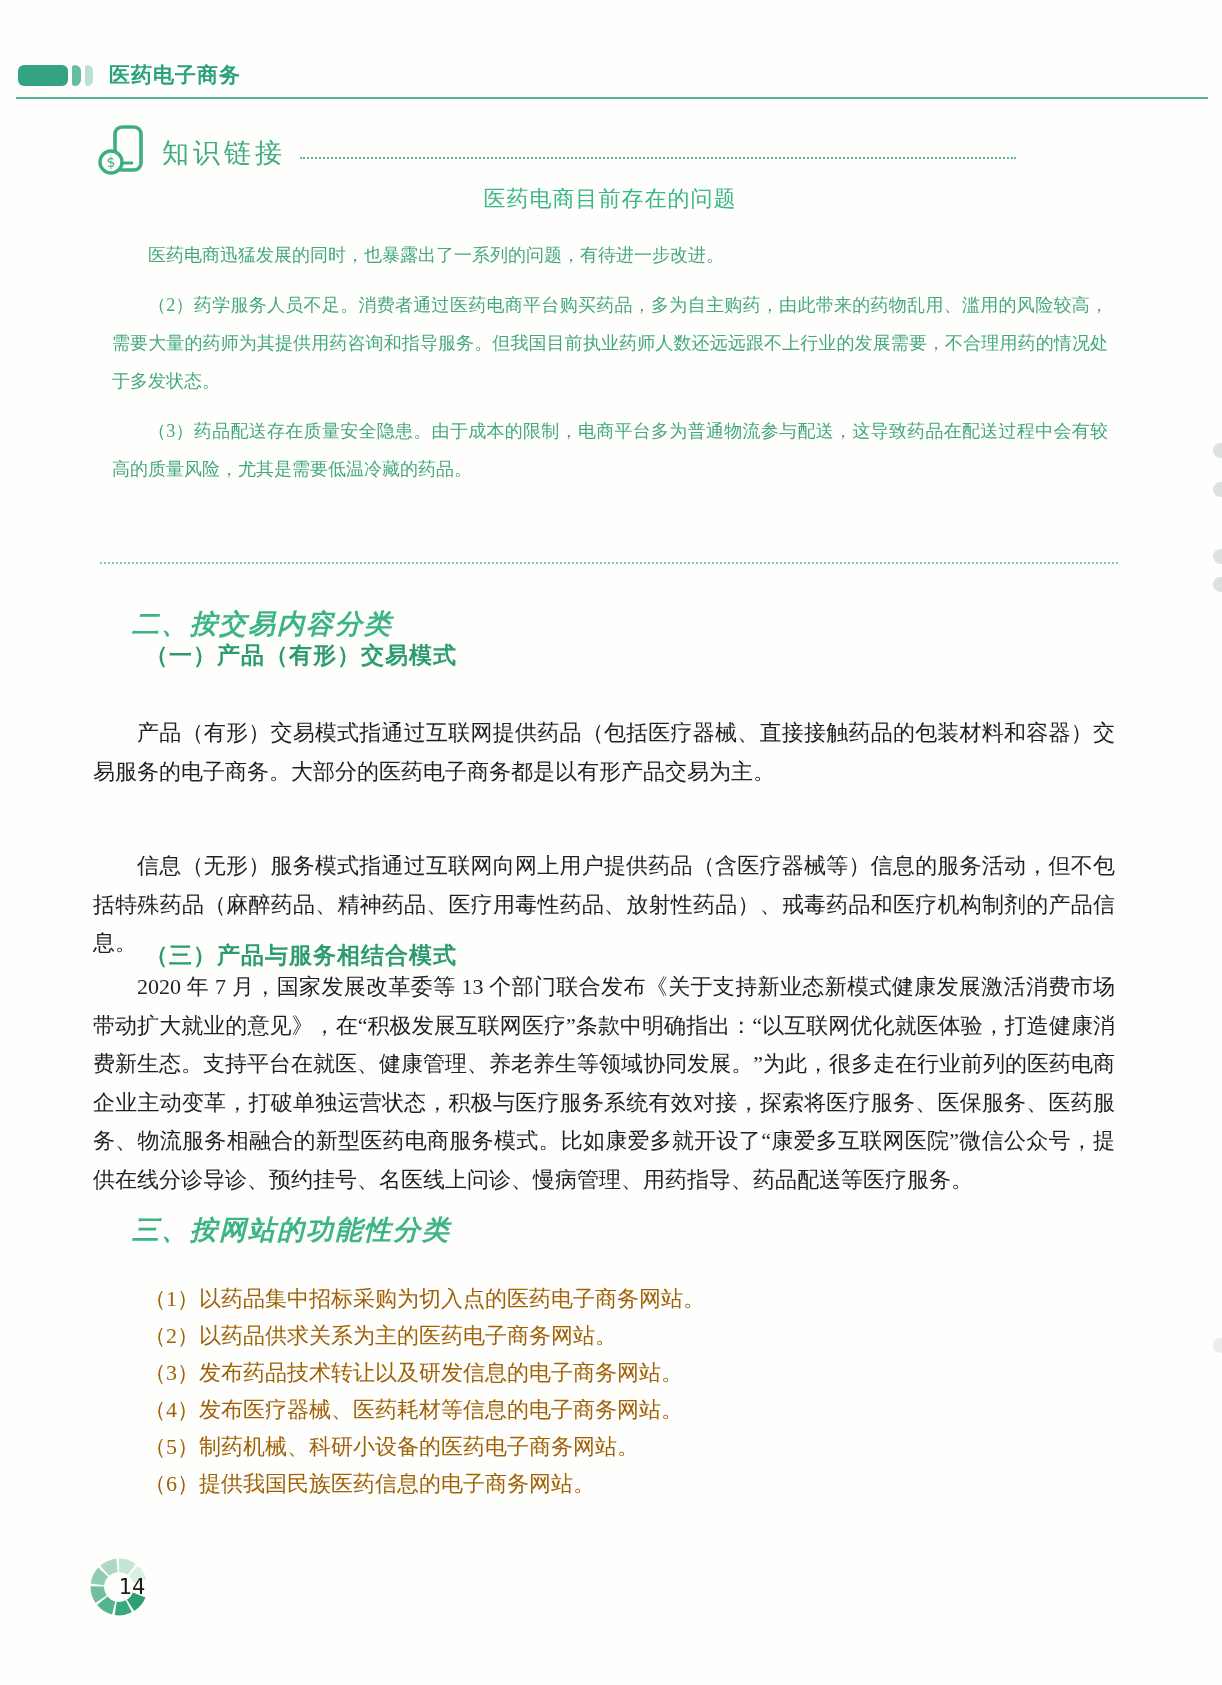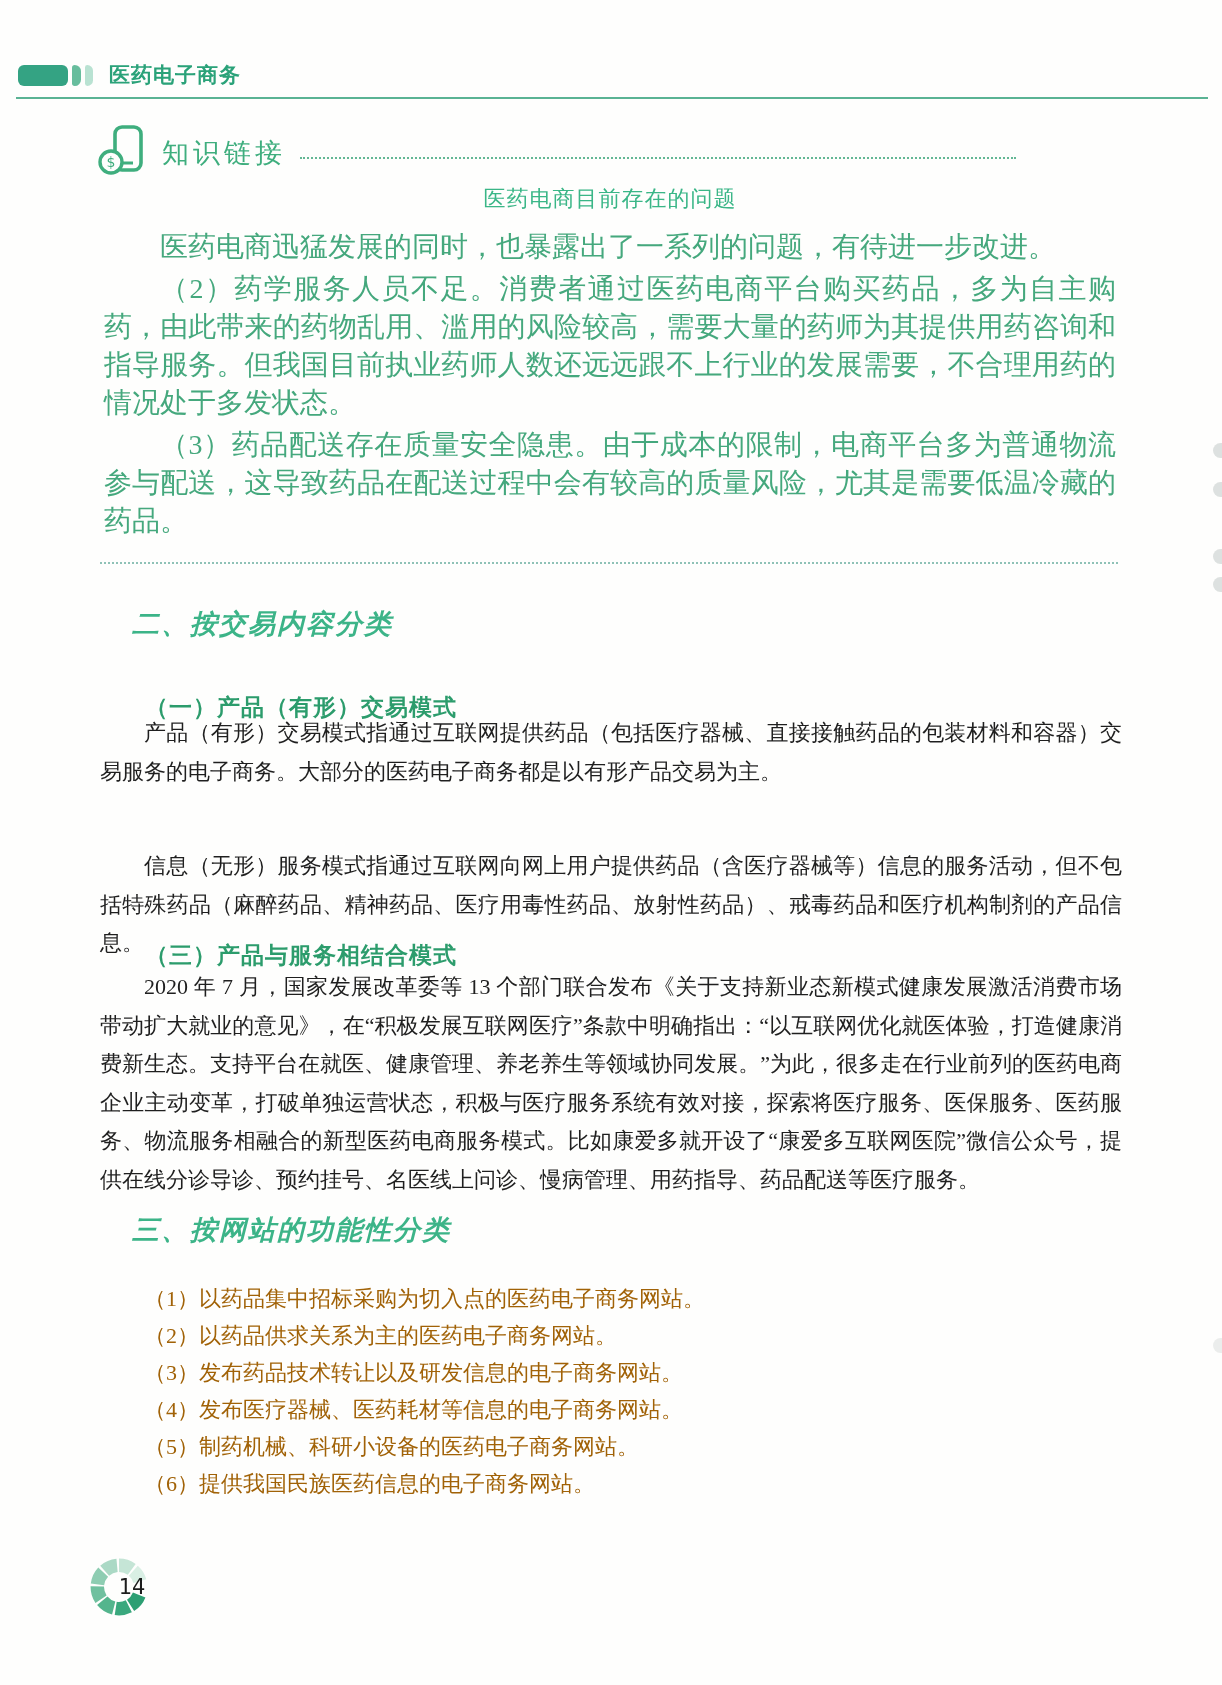--- a/index.html
+++ b/index.html
@@ -39,7 +39,7 @@
     letter-spacing:1px;
   }
   .k-body{position:absolute;left:100px;top:224px;width:1020px;color:var(--ktext);}
-  .k-body p{margin:4px;font-size:28px;line-height:38px;text-align:justify;text-indent:2em;}
+  .k-body p{margin:12px;font-size:18px;line-height:38px;text-align:justify;text-indent:2em;}
   .k-divider{position:absolute;left:100px;top:562px;width:1018px;border-top:2px dotted var(--divider);}
 
   

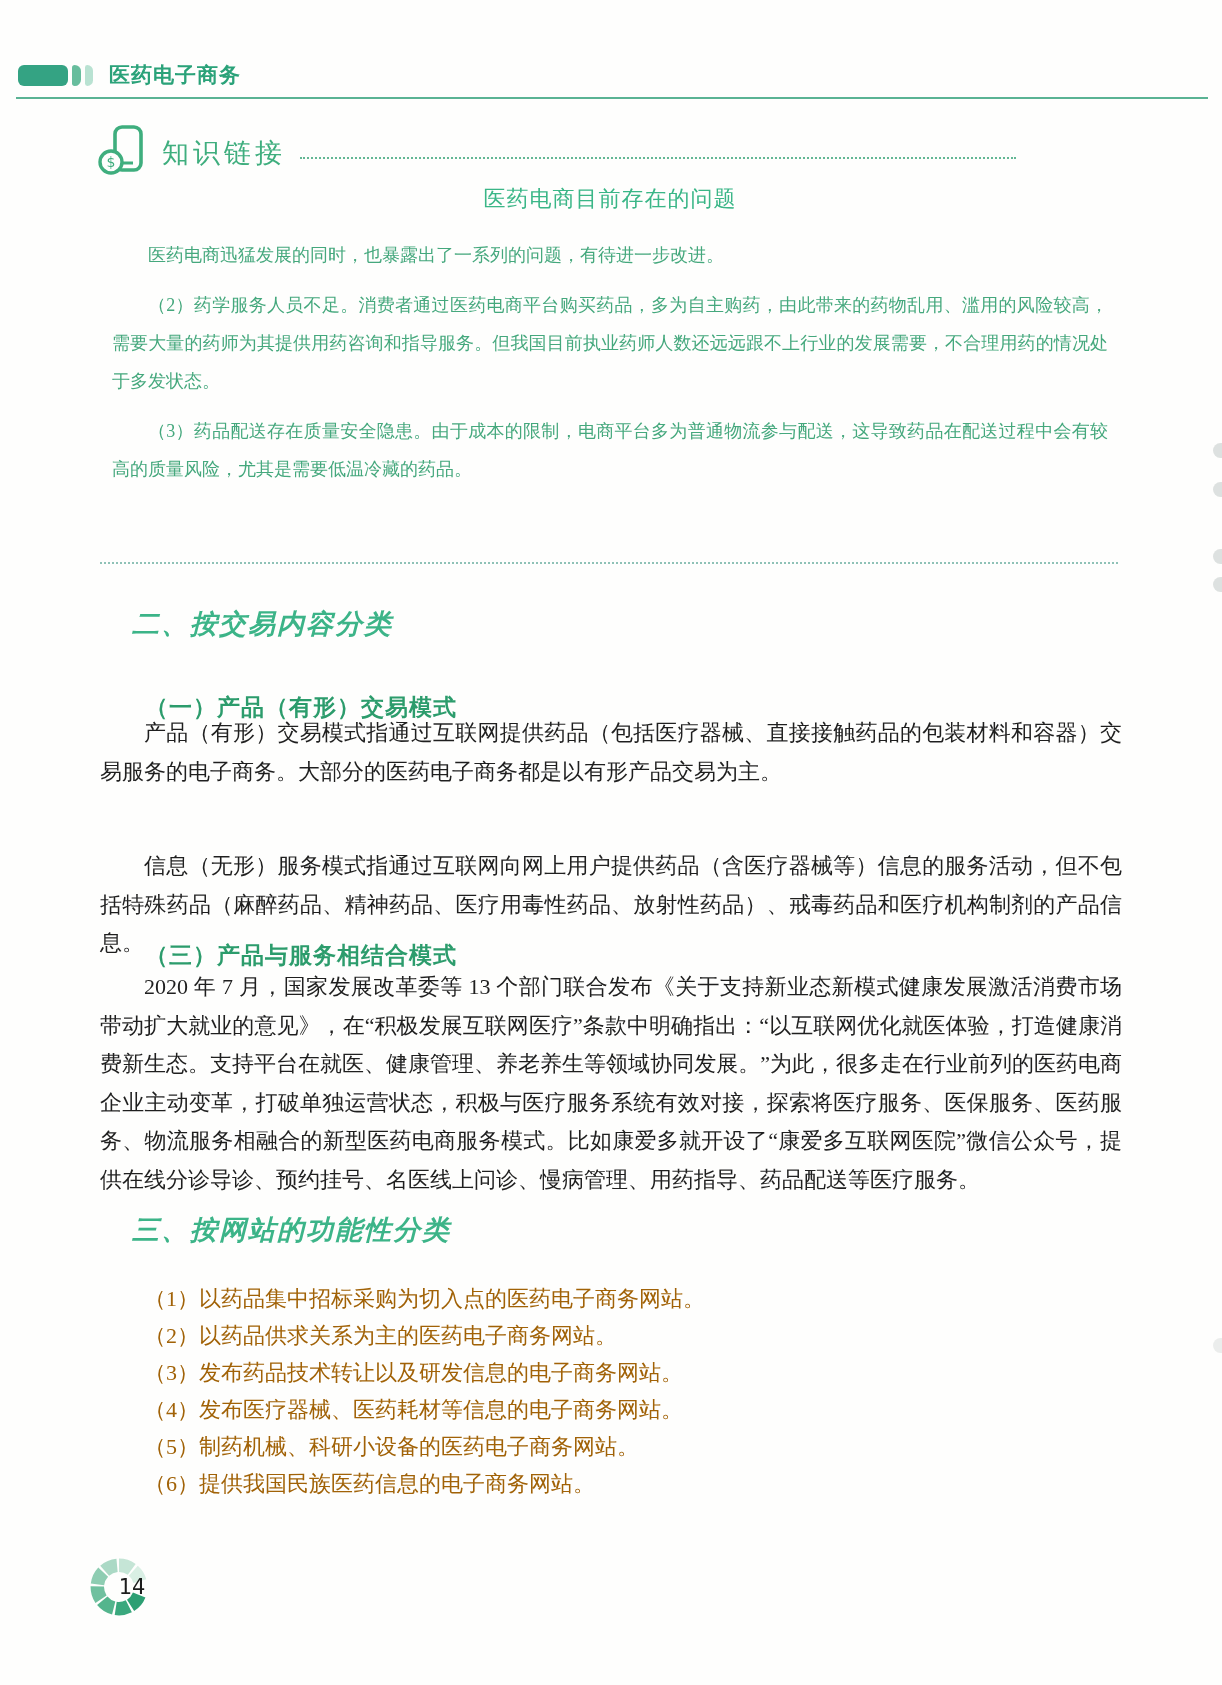--- a/index.html
+++ b/index.html
@@ -106,7 +106,7 @@
 
   <h2 class="h2" style="top:606px">二、按交易内容分类</h2>
 
-  <h4 class="h4" style="top:692px">（一）产品（有形）交易模式</h4>
+  <h4 class="h4" style="top:640px">（一）产品（有形）交易模式</h4>
   <p class="body-p" style="top:714px">产品（有形）交易模式指通过互联网提供药品（包括医疗器械、直接接触药品的包装材料和容器）交易服务的电子商务。大部分的医药电子商务都是以有形产品交易为主。</p>
 
   <p class="body-p" style="top:847px">信息（无形）服务模式指通过互联网向网上用户提供药品（含医疗器械等）信息的服务活动，但不包括特殊药品（麻醉药品、精神药品、医疗用毒性药品、放射性药品）、戒毒药品和医疗机构制剂的产品信息。</p>

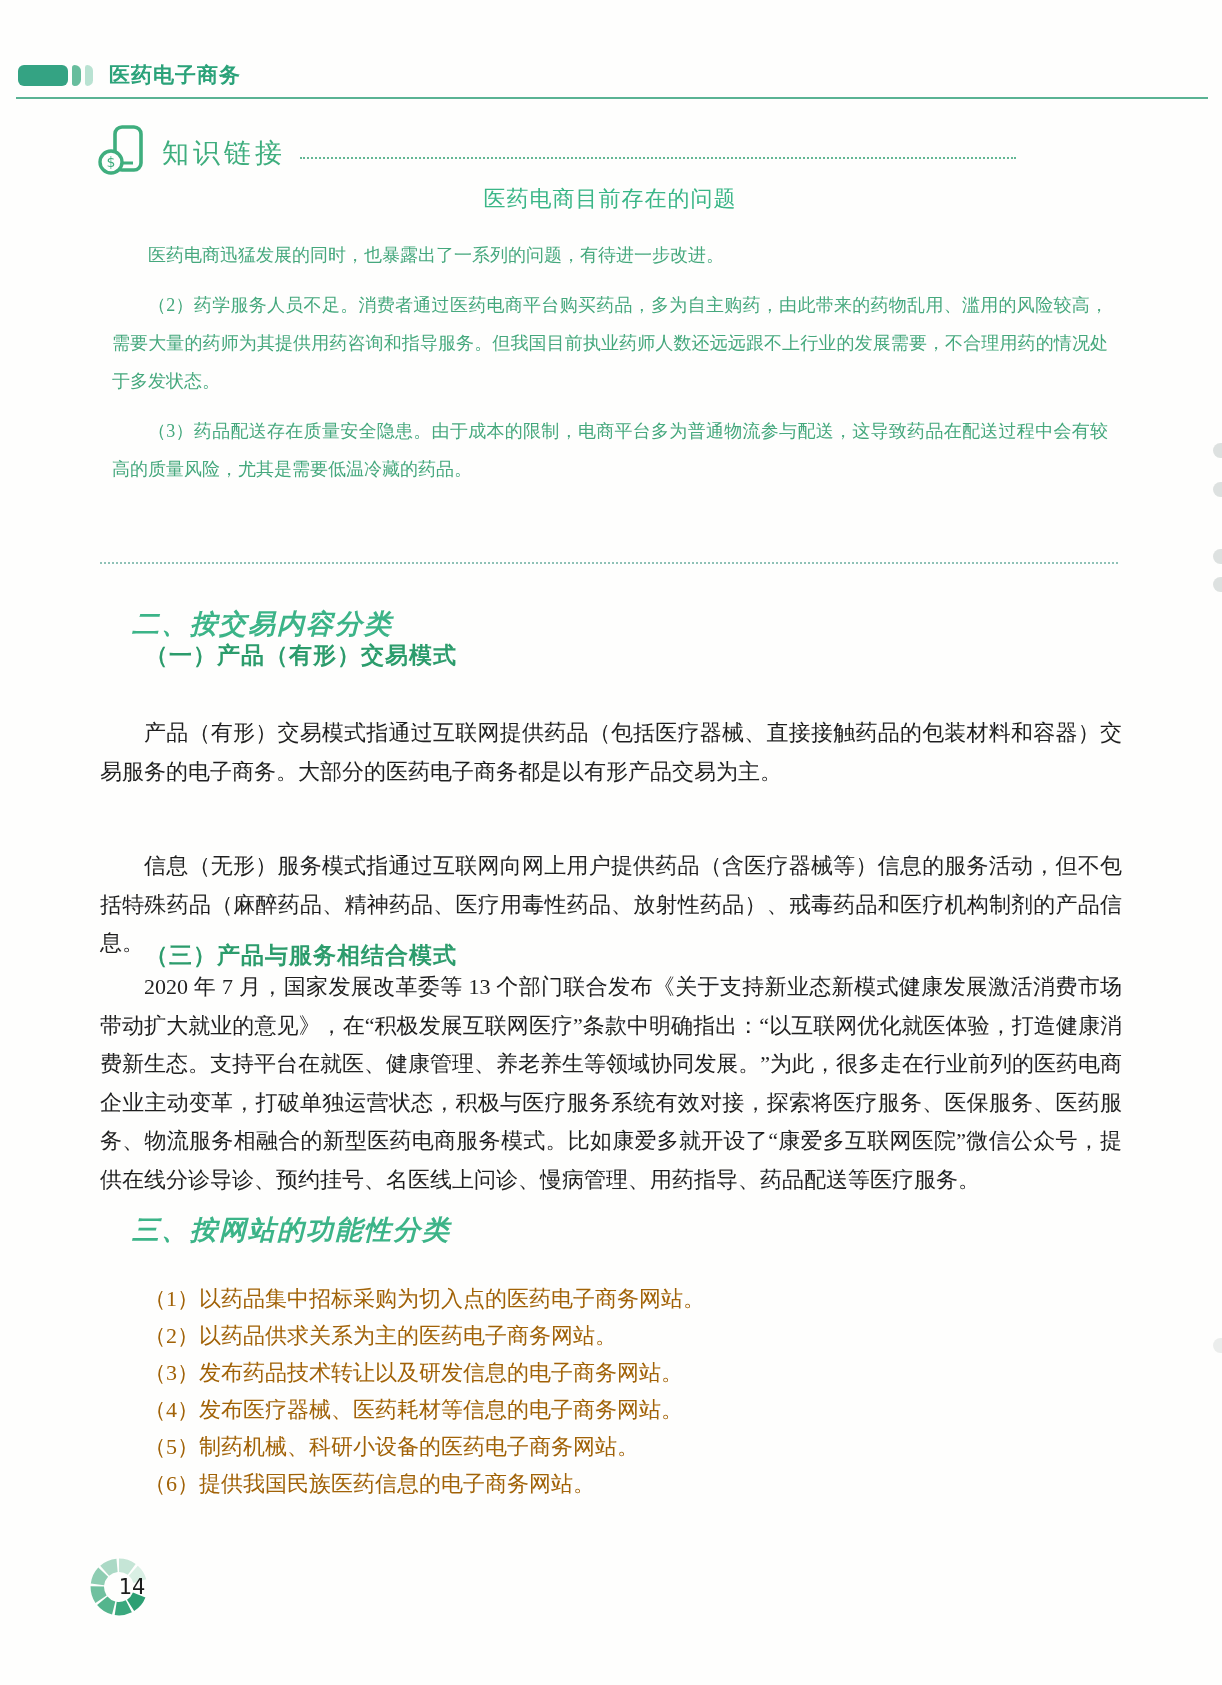--- a/index.html
+++ b/index.html
@@ -53,7 +53,7 @@
     font-size:23px;font-weight:bold;color:var(--h4);letter-spacing:1px;
   }
   .body-p{
-    position:absolute;left:100px;width:1022px;margin:0;
+    position:absolute;left:93px;width:1022px;margin:0;
     font-size:22px;line-height:38.5px;color:#1f1f1f;
     text-align:justify;text-indent:2em;
   }

